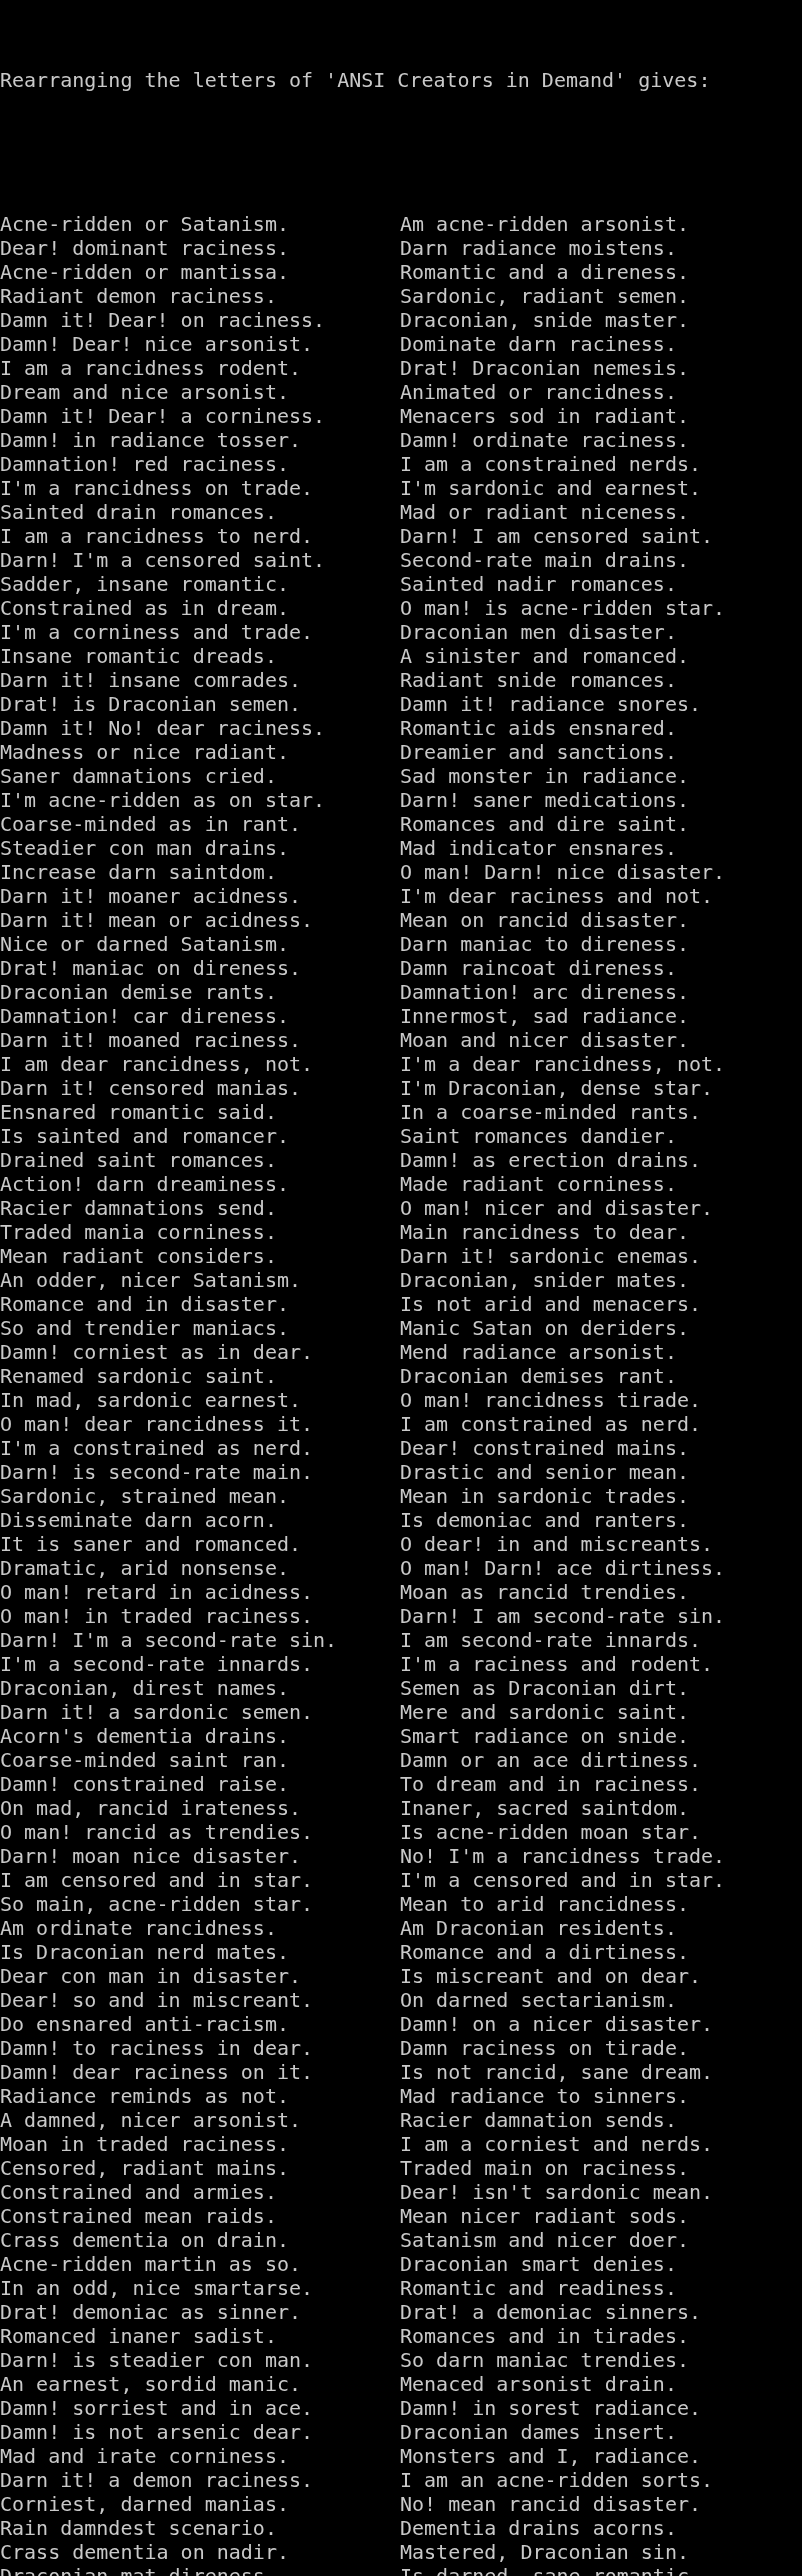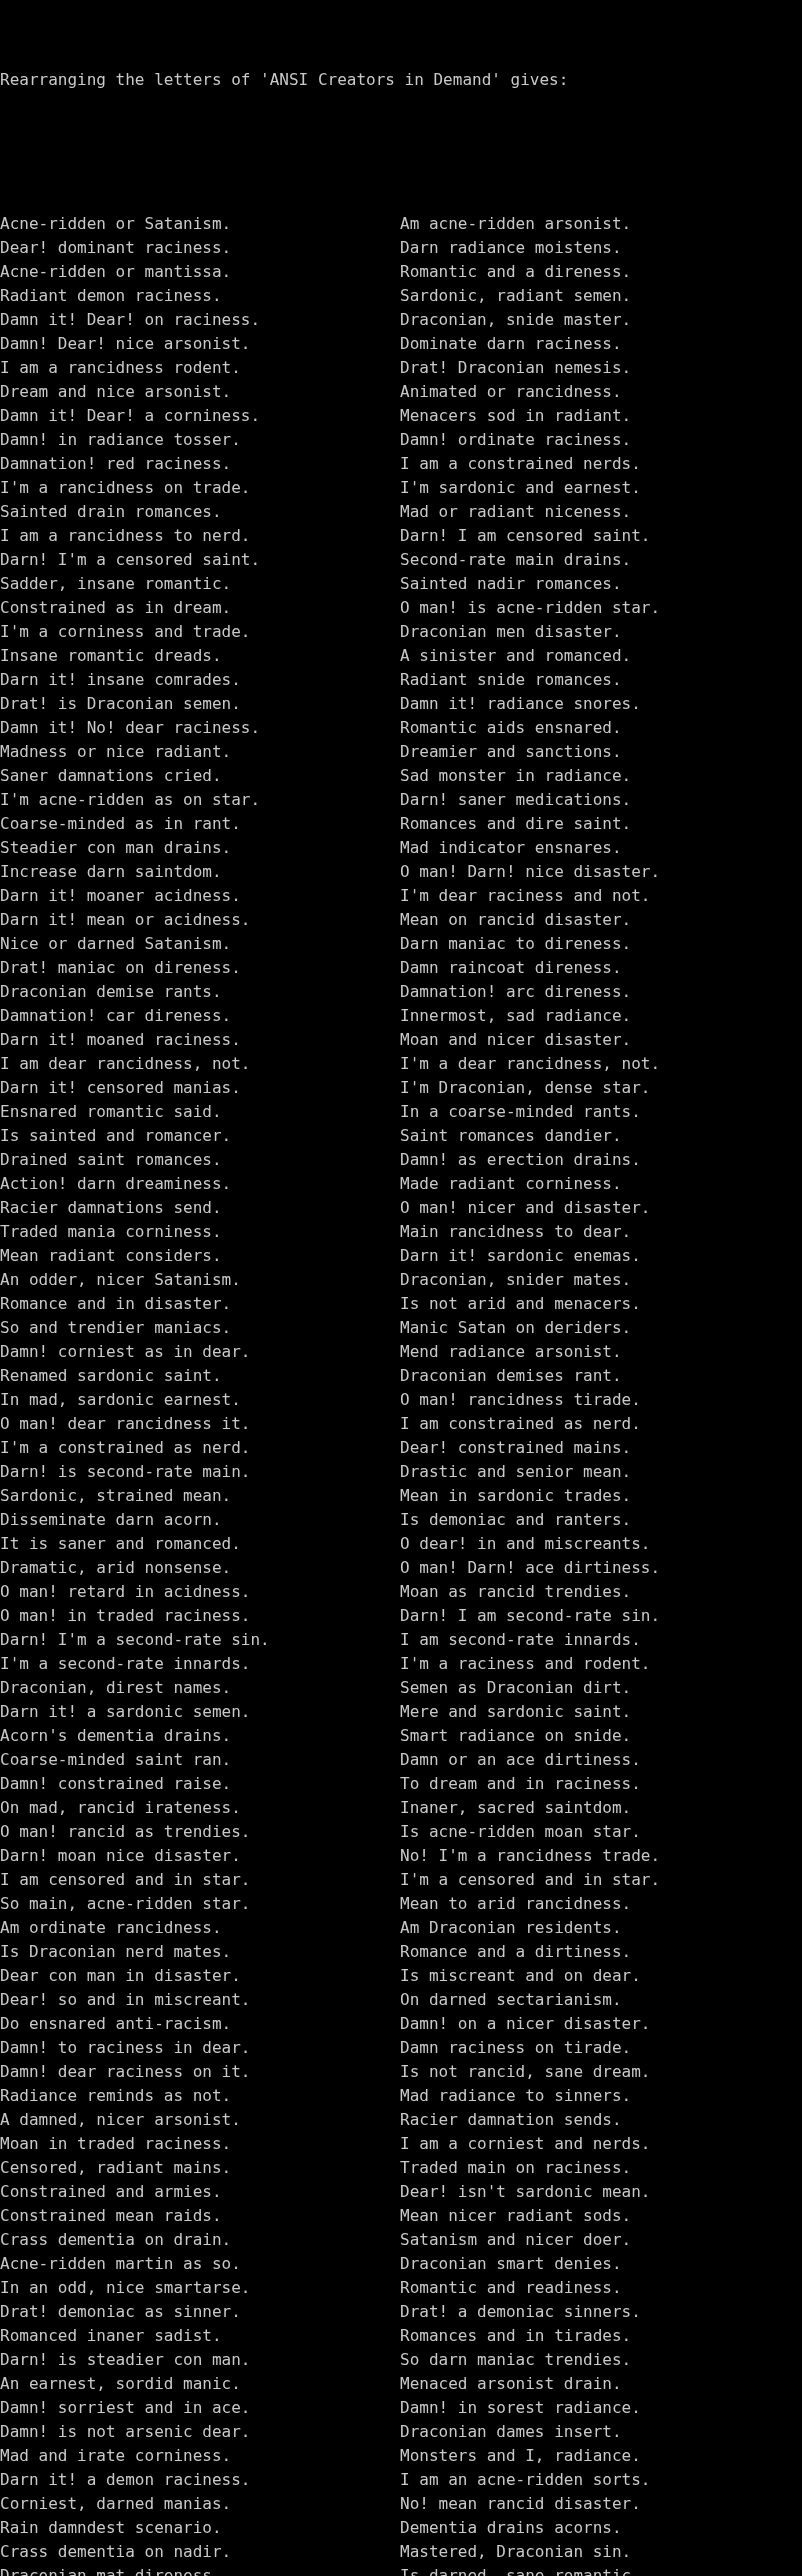--- a/index.html
+++ b/index.html
@@ -22,7 +22,7 @@
     background: #000000;
     color: #c9c9c9;
     font-family: "DejaVu Sans Mono", "Liberation Mono", monospace;
-    font-size: 16px;
+    font-size: 20px;
     line-height: 24px;
     white-space: pre;
     box-sizing: border-box;

